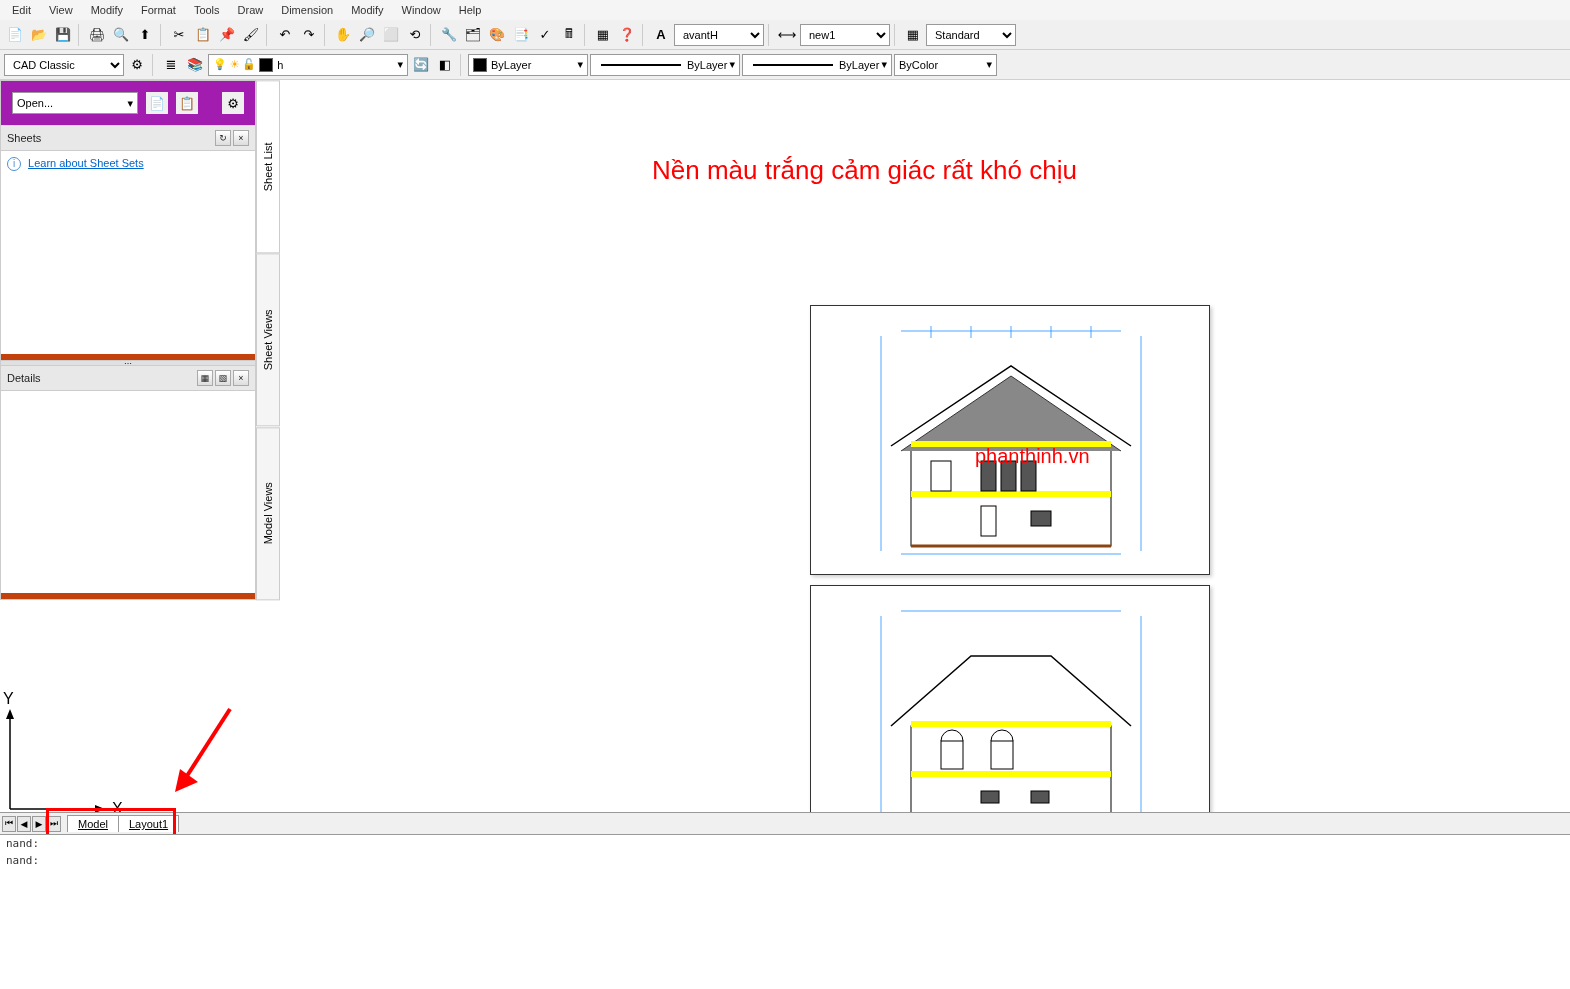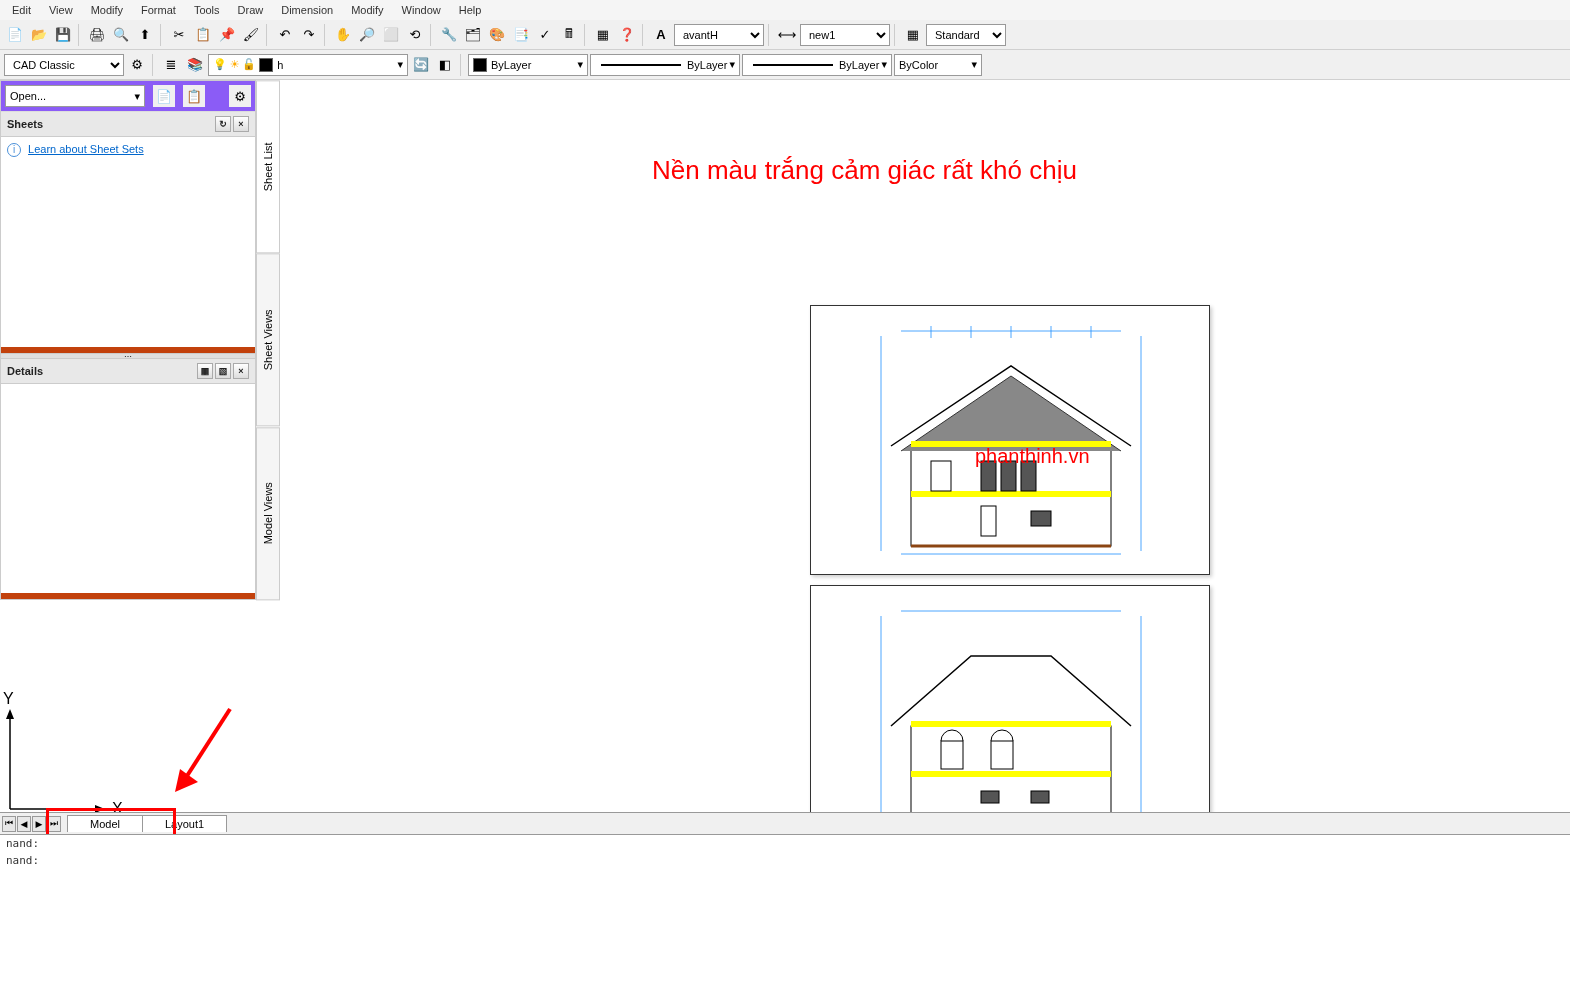--- a/index.html
+++ b/index.html
@@ -177,7 +177,7 @@
   <button class="tb-btn">
       <span>▦</span>
     </button>
-  <select class="tb-select" style="width:80px"><option>Standard</option></select>
+  <select class="tb-select" style="width:90px"><option>Standard</option></select>
 </div>
 
 <div class="toolbar-row">

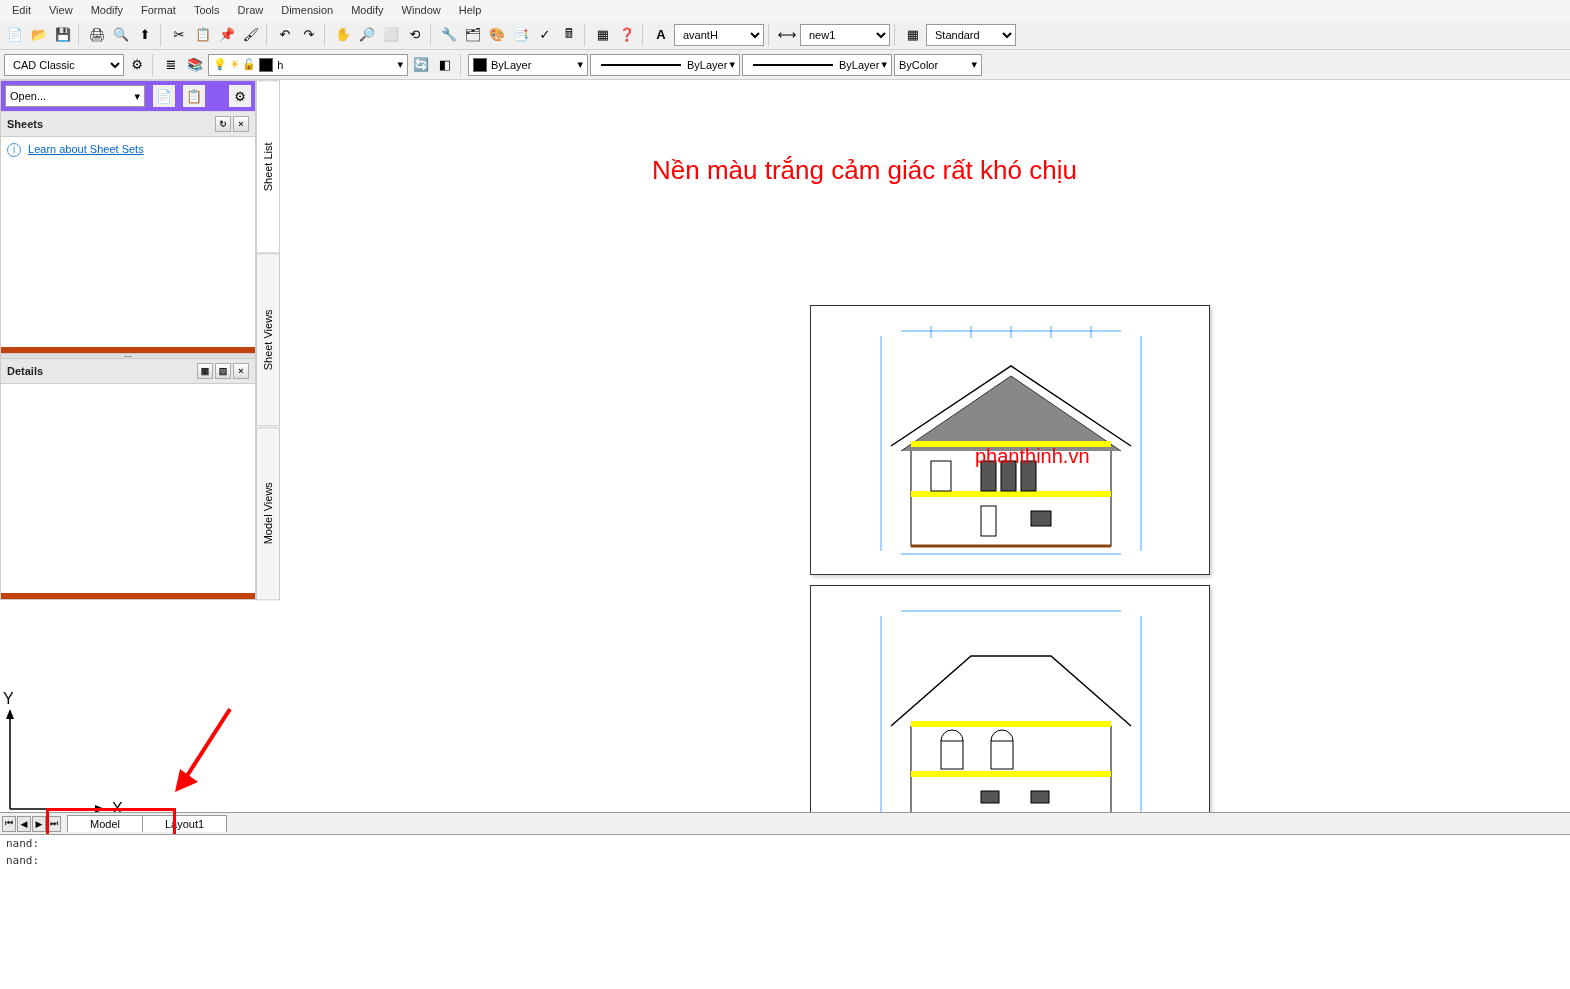--- a/index.html
+++ b/index.html
@@ -222,7 +222,7 @@
     <span>ByLayer</span>
     <span style="margin-left:auto">▾</span>
   </div>
-  <div class="tb-select" style="width:88px;display:flex;align-items:center;padding:0 4px">
+  <div class="tb-select" style="width:103px;display:flex;align-items:center;padding:0 4px">
     <span>ByColor</span>
     <span style="margin-left:auto">▾</span>
   </div>

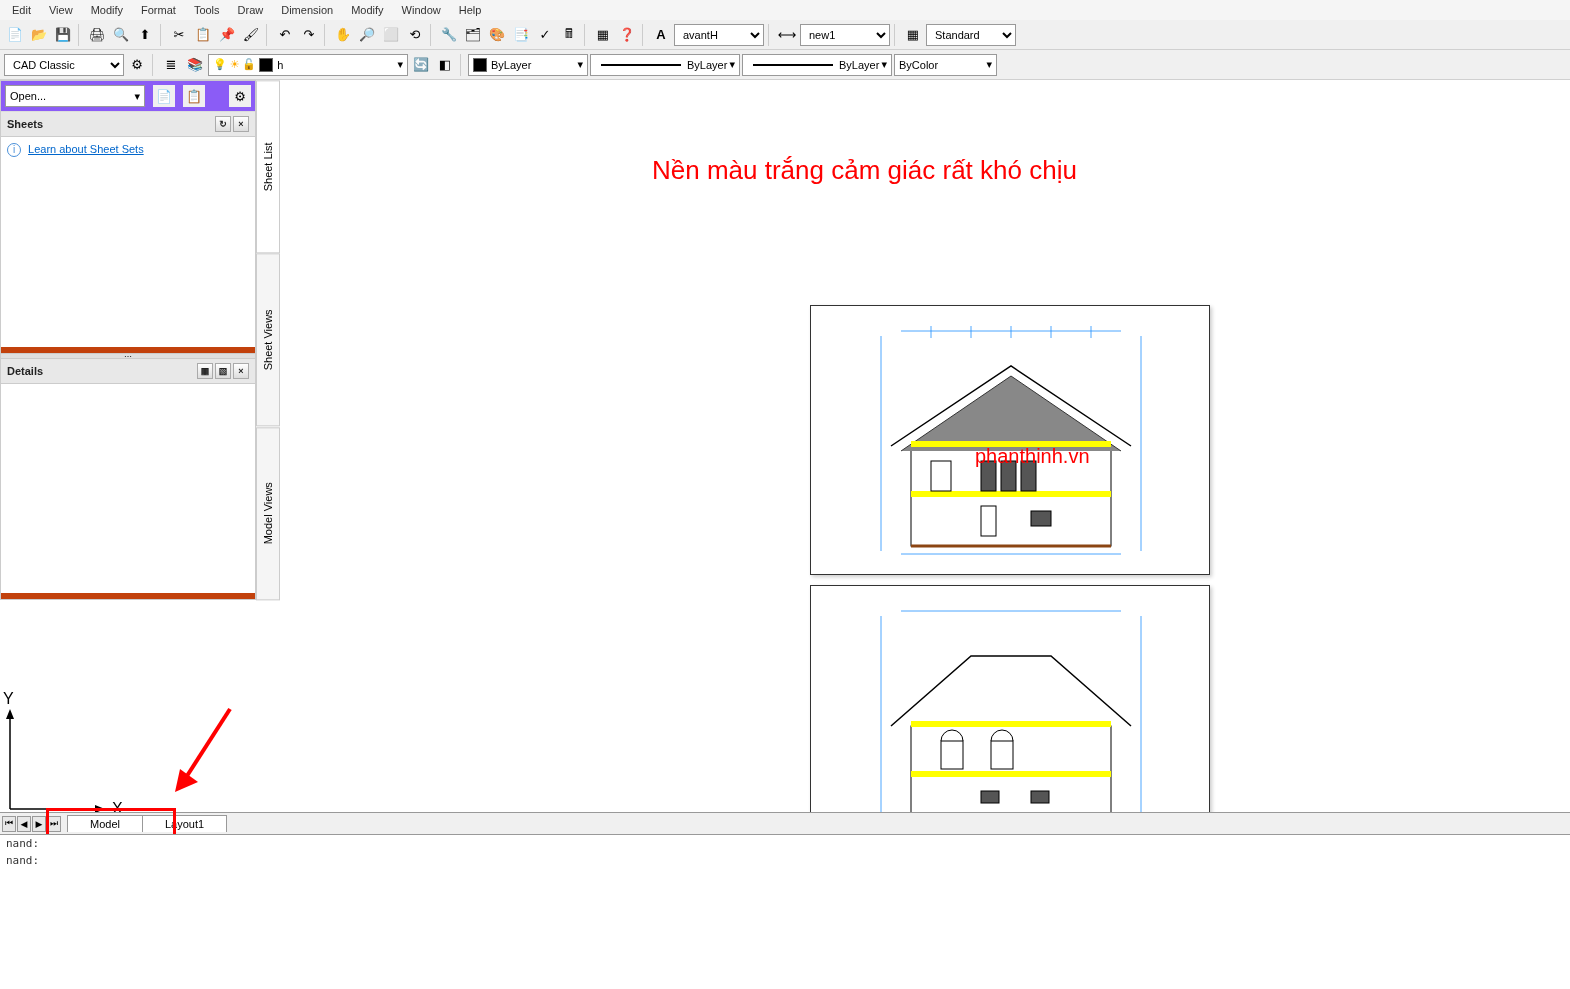--- a/index.html
+++ b/index.html
@@ -22,7 +22,7 @@
 
 .left-area { position: absolute; top: 80px; left: 0; width: 280px; height: 520px; display: flex; }
 .sheet-panel { flex: 1; background: #f8f8f8; border: 1px solid #ccc; display: flex; flex-direction: column; }
-.panel-row { display: flex; align-items: center; padding: 4px; gap: 8px; border-bottom: 1px solid #ddd; background: #8b5cf6; }
+.panel-row { display: flex; align-items: center; padding: 11px; gap: 8px; border-bottom: 1px solid #ddd; background: #a21caf; }
 .panel-dropdown { flex: 1; height: 22px; border: 1px solid #999; background: #fff; padding: 0 4px; display: flex; align-items: center; justify-content: space-between; }
 .panel-header { background: #e8e8e8; padding: 4px 6px; font-weight: bold; color: #222; border-bottom: 1px solid #ccc; display: flex; justify-content: space-between; align-items: center; text-align: center; }
 .panel-body { flex: 1; background: #fff; padding: 6px; overflow: auto; border-bottom: 6px solid #c2410c; }

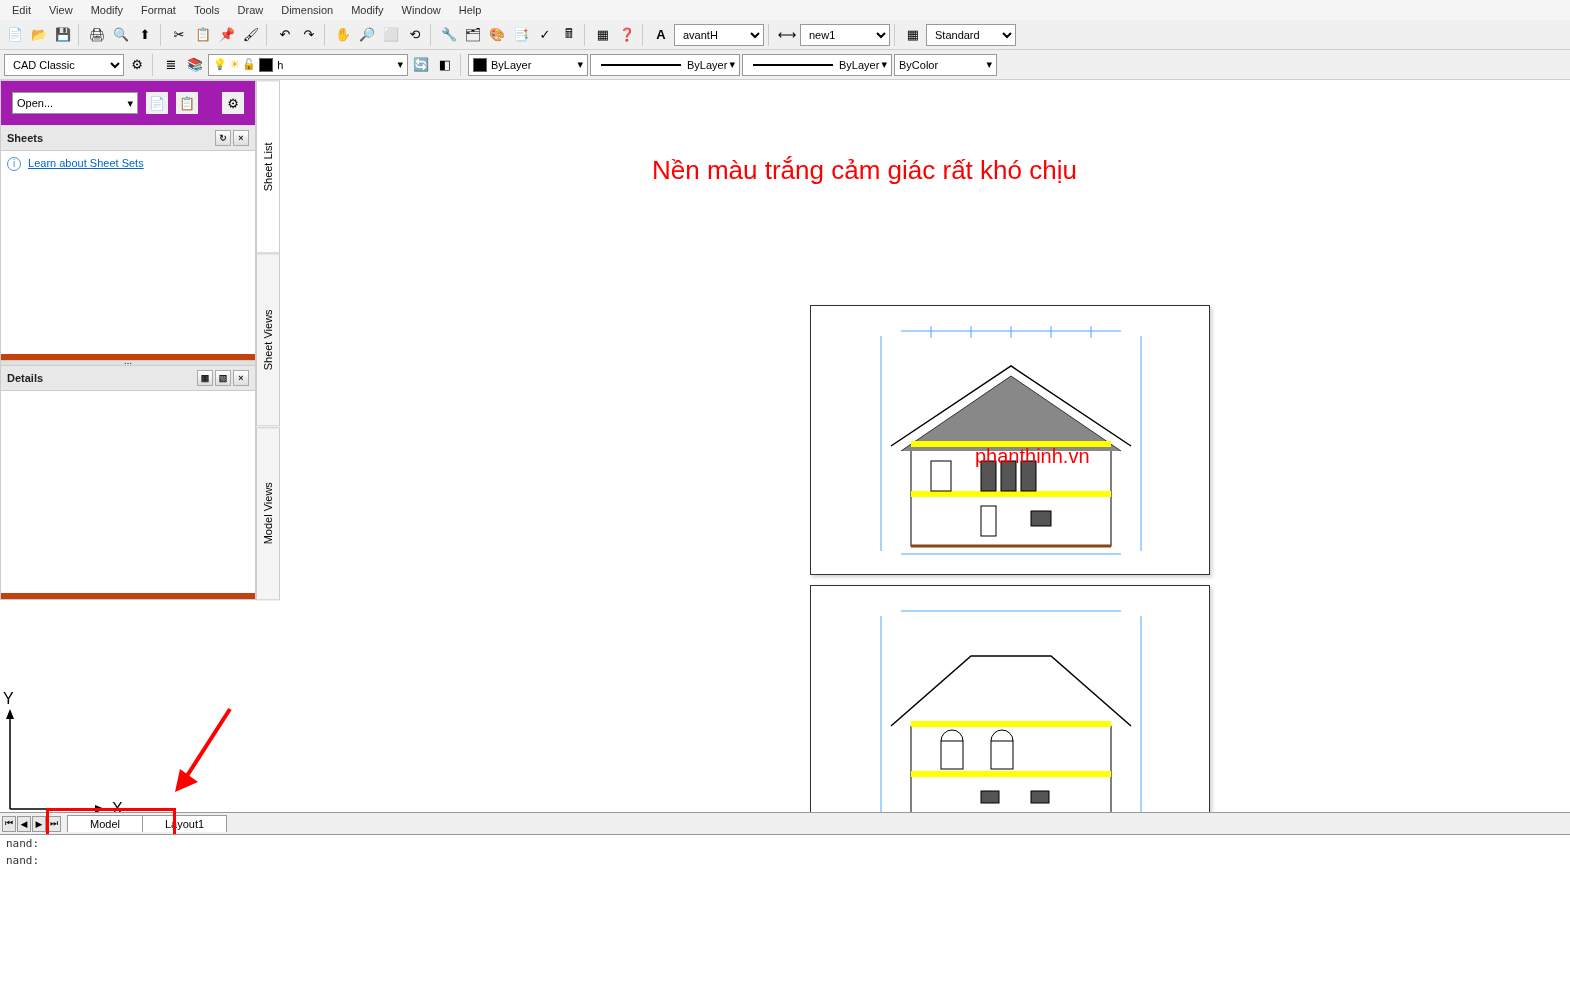--- a/index.html
+++ b/index.html
@@ -24,7 +24,7 @@
 .sheet-panel { flex: 1; background: #f8f8f8; border: 1px solid #ccc; display: flex; flex-direction: column; }
 .panel-row { display: flex; align-items: center; padding: 11px; gap: 8px; border-bottom: 1px solid #ddd; background: #a21caf; }
 .panel-dropdown { flex: 1; height: 22px; border: 1px solid #999; background: #fff; padding: 0 4px; display: flex; align-items: center; justify-content: space-between; }
-.panel-header { background: #e8e8e8; padding: 4px 6px; font-weight: bold; color: #222; border-bottom: 1px solid #ccc; display: flex; justify-content: space-between; align-items: center; text-align: center; }
+.panel-header { background: #e8e8e8; padding: 4px 6px; font-weight: normal; color: #222; border-bottom: 1px solid #ccc; display: flex; justify-content: space-between; align-items: center; text-align: center; }
 .panel-body { flex: 1; background: #fff; padding: 6px; overflow: auto; border-bottom: 6px solid #c2410c; }
 .panel-link { color: #0066cc; text-decoration: underline; cursor: pointer; }
 .panel-icons { display: flex; gap: 2px; }

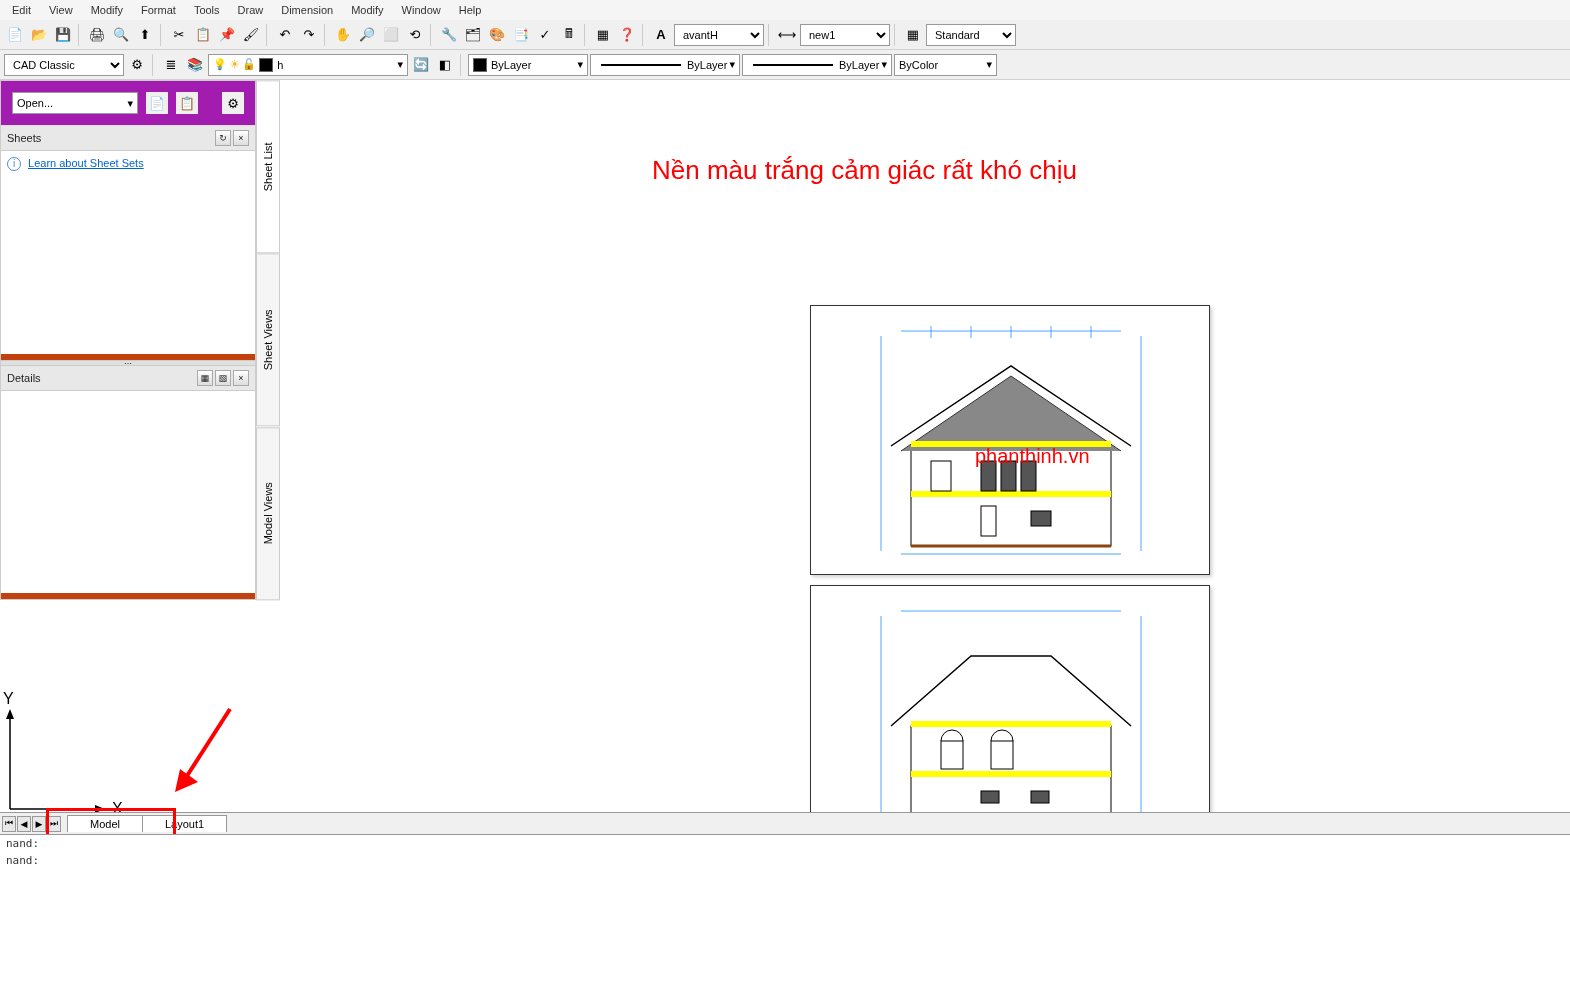--- a/index.html
+++ b/index.html
@@ -61,7 +61,7 @@
 .tabbar { position: absolute; bottom: 155px; left: 0; right: 0; height: 22px; background: #f0f0f0; border-top: 1px solid #999; display: flex; align-items: center; font-size: 11px; padding-left: 2px; }
 .nav-btns { display: flex; gap: 1px; margin-right: 6px; }
 .nav-btn { width: 14px; height: 16px; border: 1px solid #999; background: #e8e8e8; display: flex; align-items: center; justify-content: center; font-size: 9px; cursor: pointer; }
-.layout-tab { padding: 2px 22px; background: #fff; border: 1px solid #999; border-bottom: none; margin-right: -1px; cursor: pointer; position: relative; }
+.layout-tab { padding: 2px 10px; background: #fff; border: 1px solid #999; border-bottom: none; margin-right: -1px; cursor: pointer; position: relative; text-decoration: underline; }
 .layout-tab:before, .layout-tab:after { content: ''; position: absolute; bottom: 0; width: 8px; height: 100%; }
 
 

